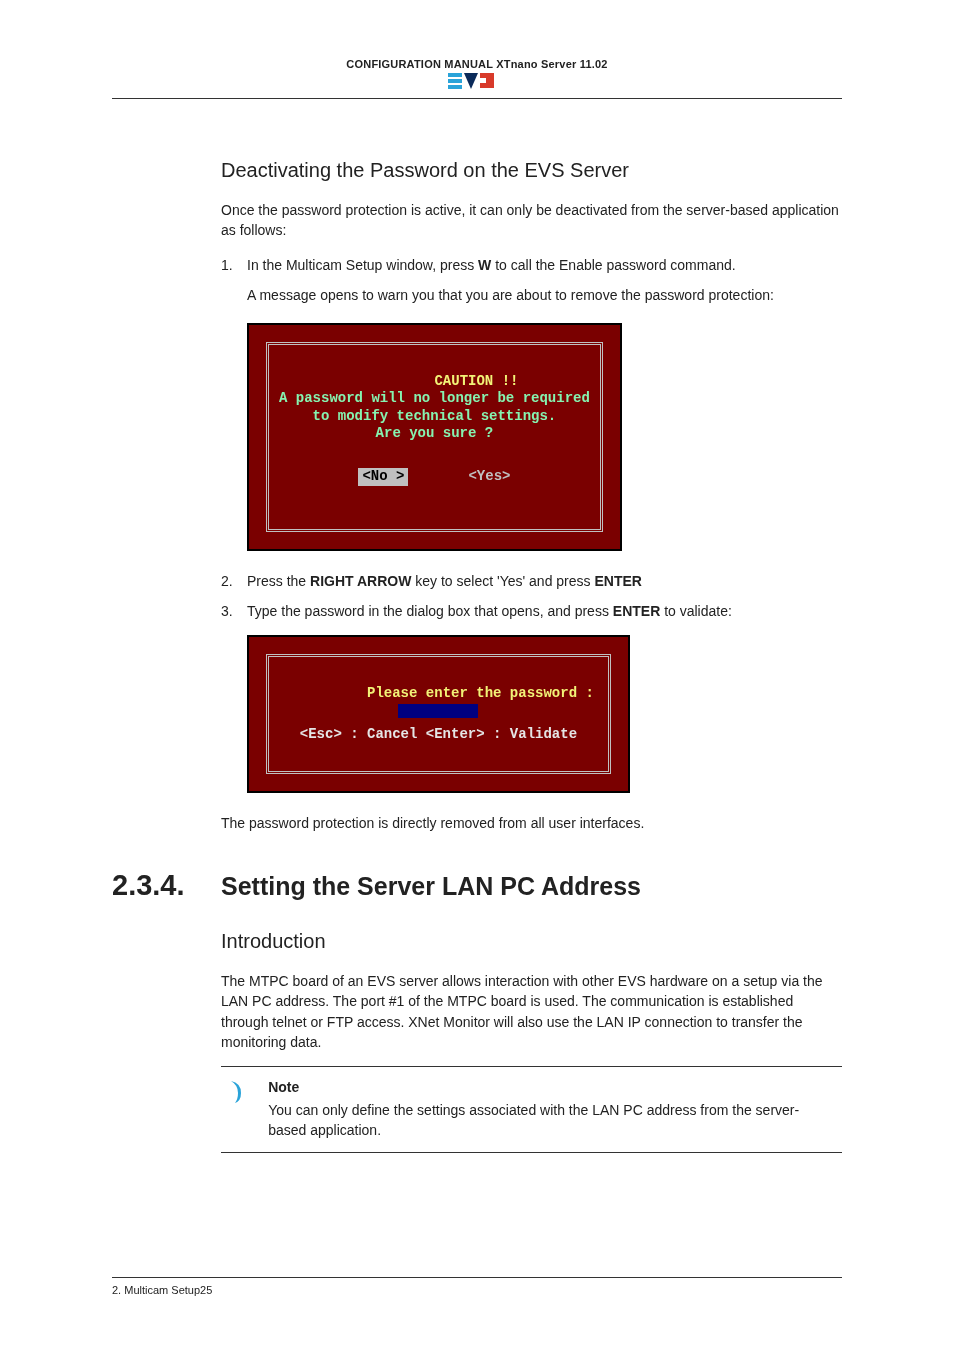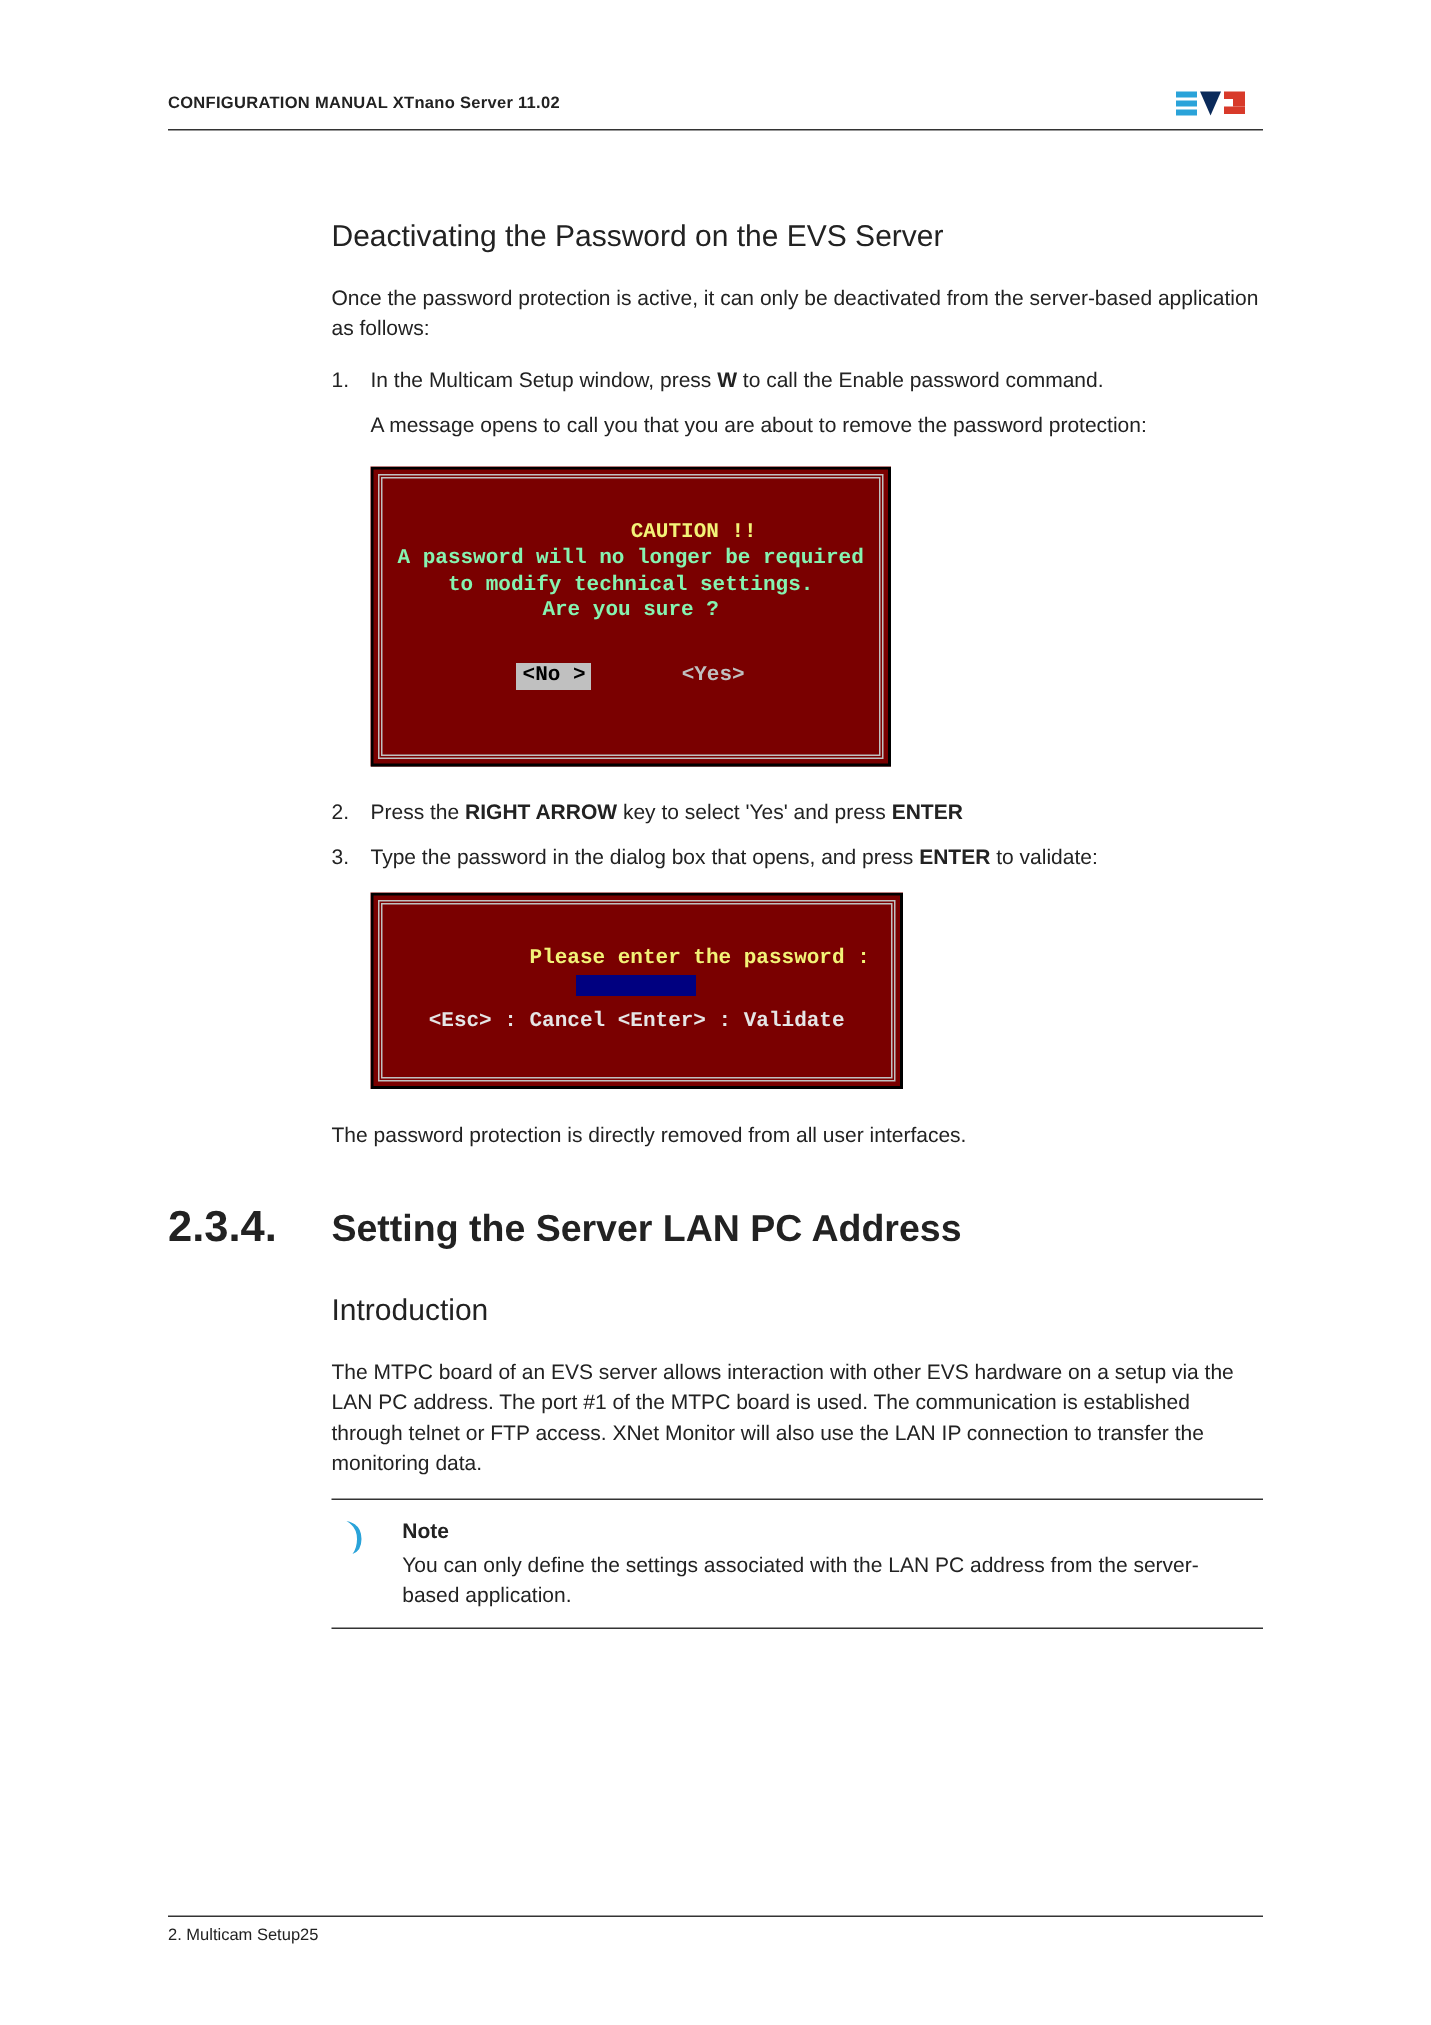--- a/index.html
+++ b/index.html
@@ -19,6 +19,7 @@
     border-bottom: 1.5px solid #333;
     padding-bottom: 6px;
     margin-bottom: 60px;
+    flex-direction: column;
   }
   .header-title {
     font-size: 11px;

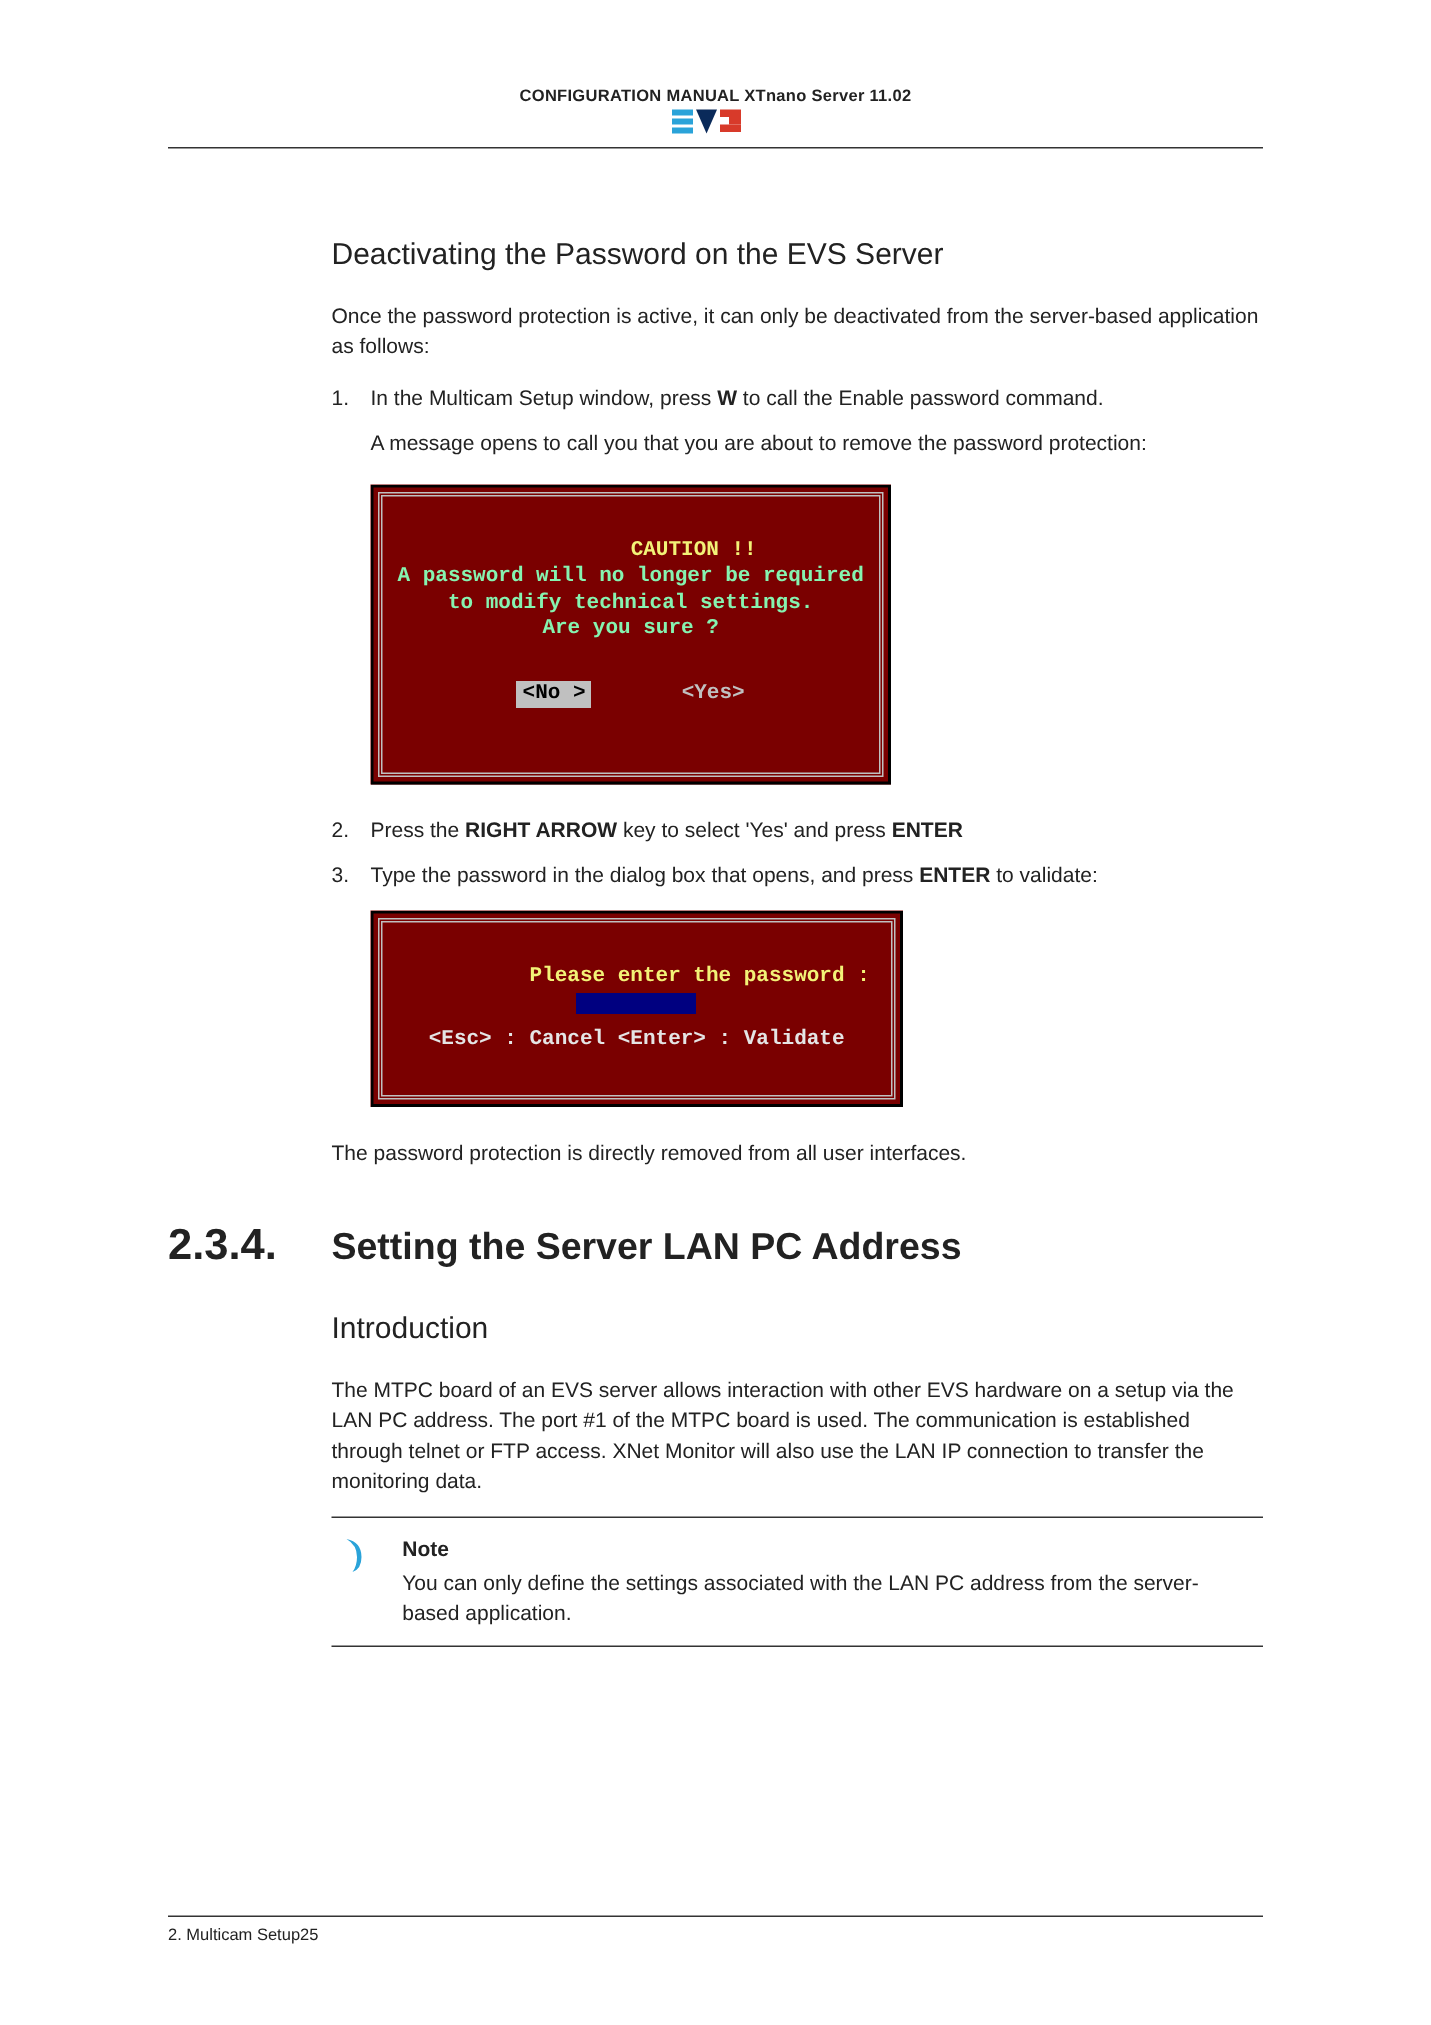--- a/index.html
+++ b/index.html
@@ -150,7 +150,7 @@
   <ol class="steps">
     <li>
       <span>In the Multicam Setup window, press </span><b>W</b><span> to call the Enable password command.</span>
-      <div class="substep">A message opens to call you that you are about to remove the password protection:</div>
+      <div class="substep">A message opens to warn you that you are about to remove the password protection:</div>
       <div class="console-box">
         <div class="console-inner">
           <span class="console-yellow">CAUTION !!</span>

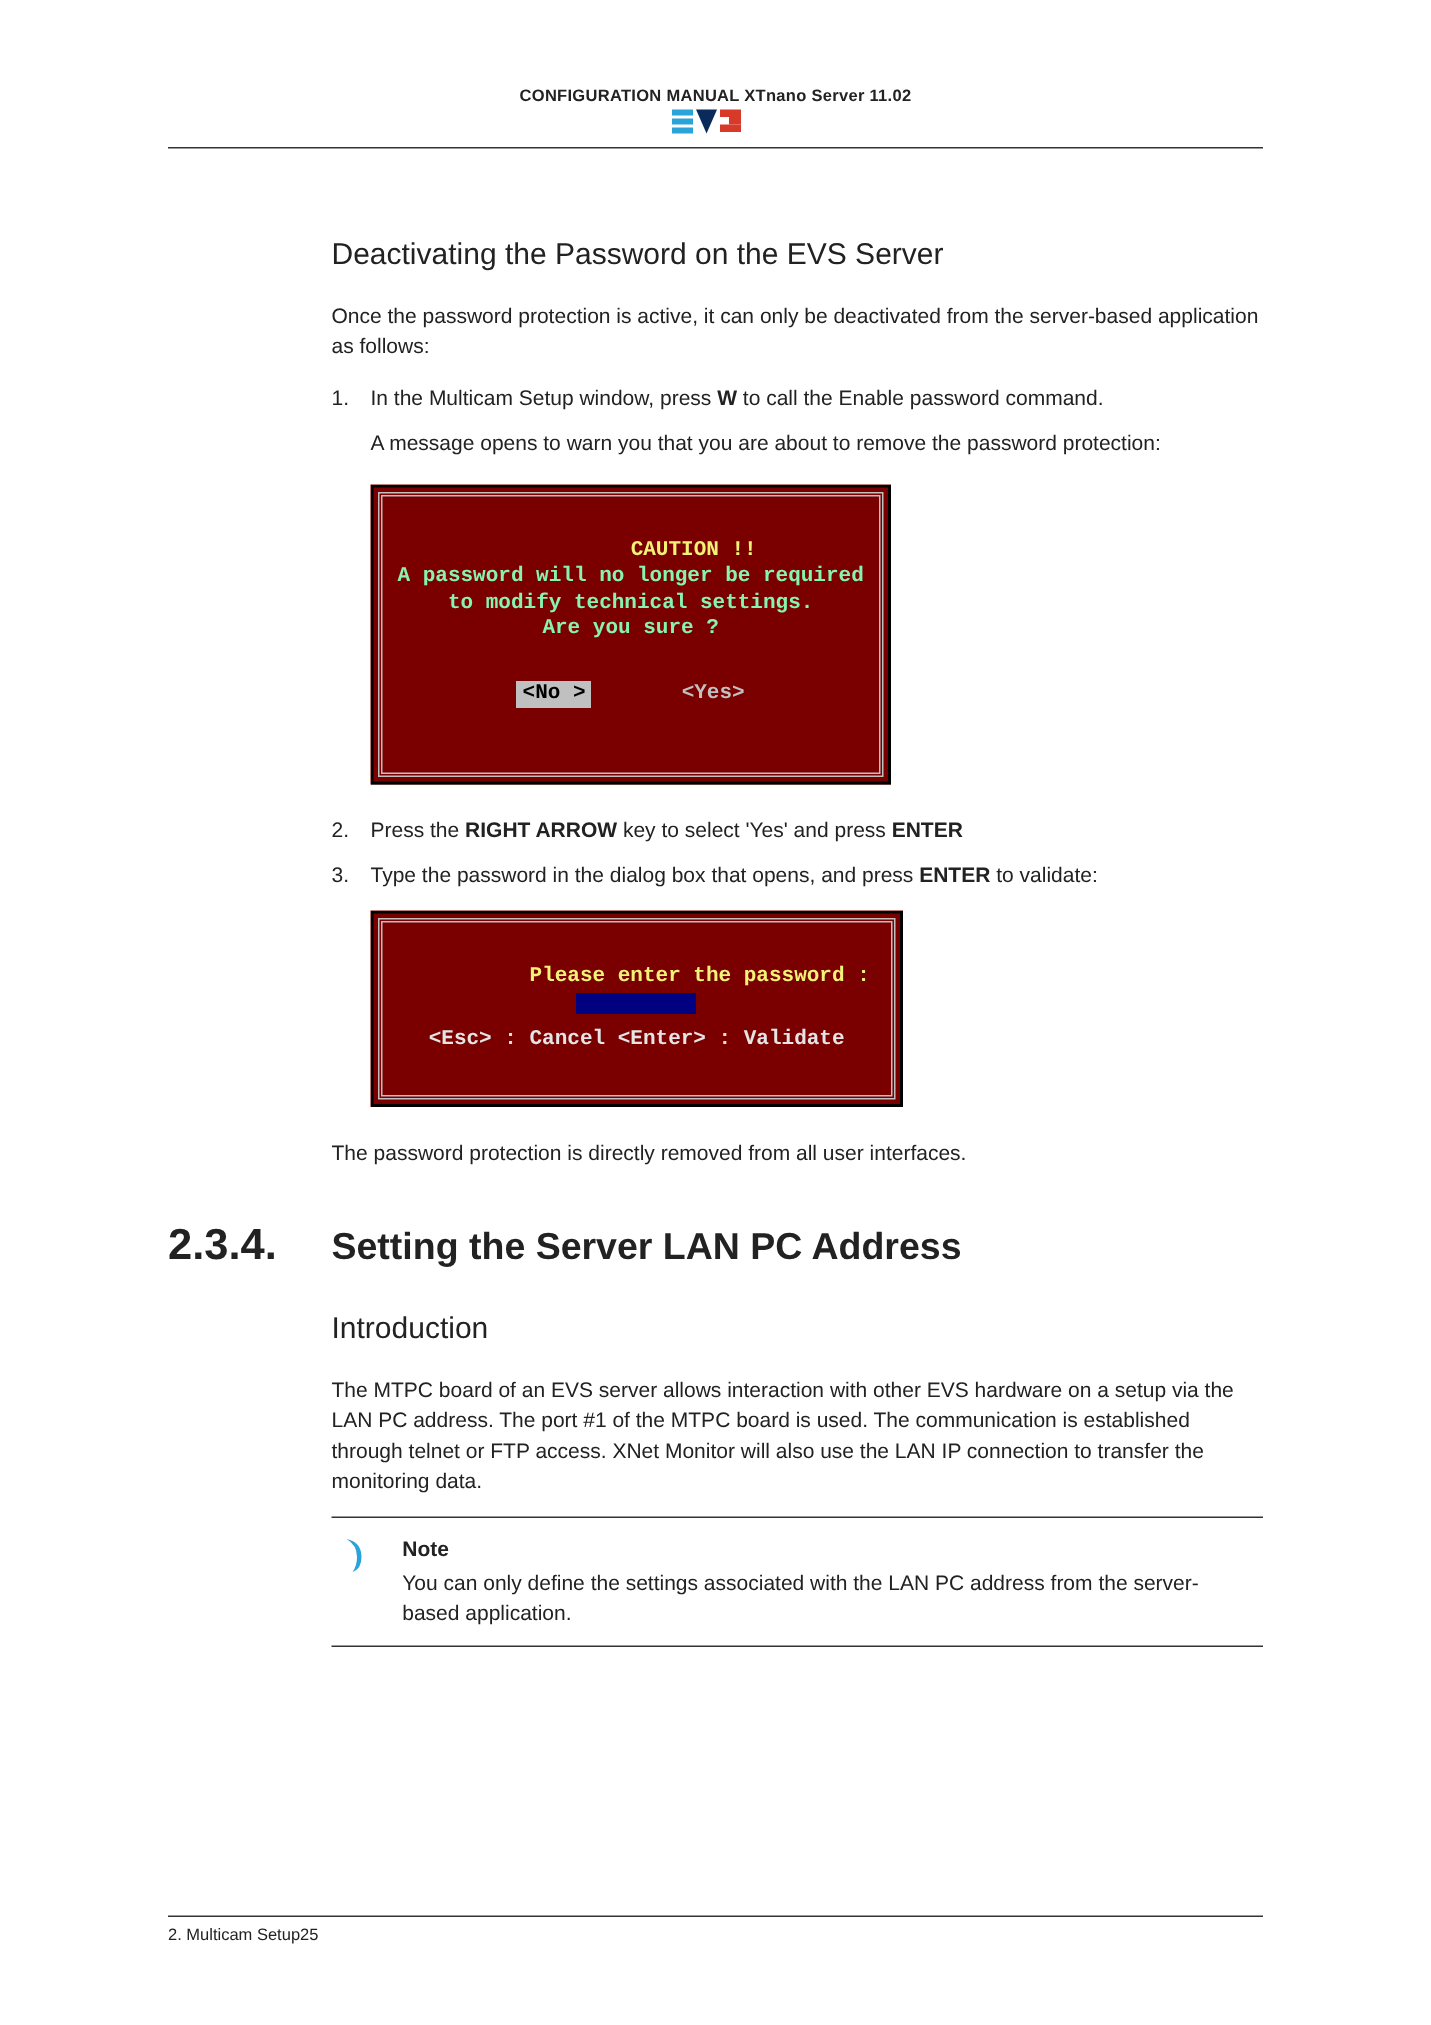--- a/index.html
+++ b/index.html
@@ -65,7 +65,7 @@
   .console-box {
     display: inline-block;
     background: #7a0000;
-    padding: 5px;
+    padding: 19px;
     margin-top: 6px;
     margin-bottom: 10px;
     box-shadow: 0 0 0 2px #000 inset;

